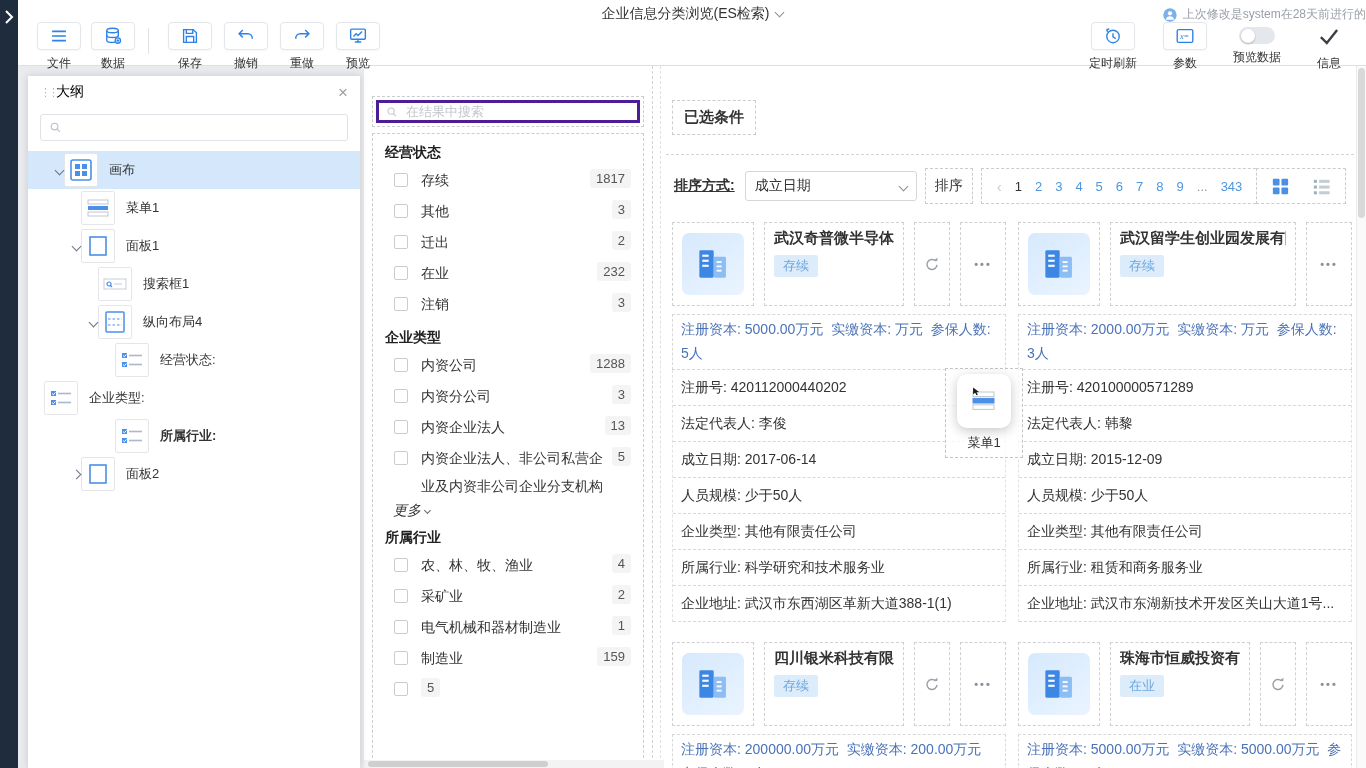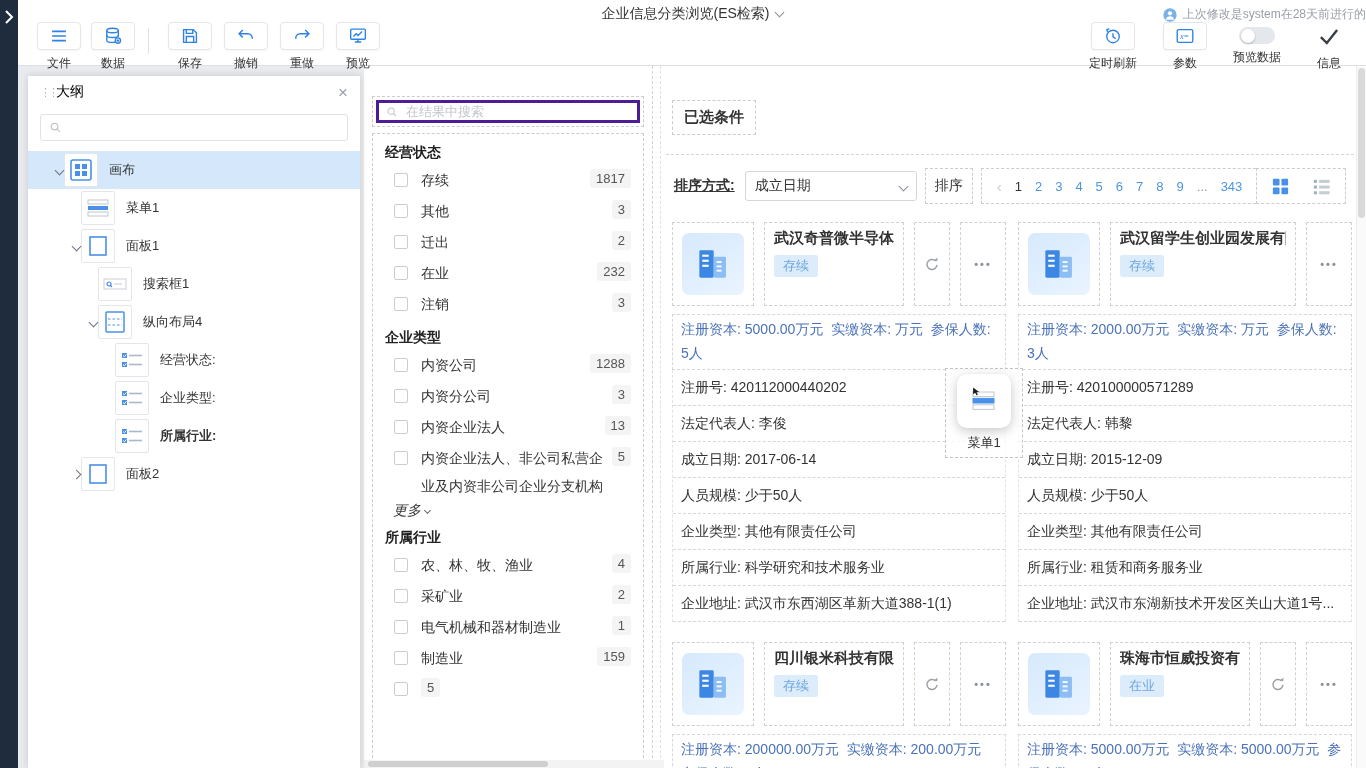--- a/index.html
+++ b/index.html
@@ -320,7 +320,7 @@
         </span>
         <span class="t-label">经营状态:</span>
       </div>
-      <div class="tree-row" style="padding-left: 71px;">
+      <div class="tree-row" style="">
         <span class="t-chv"></span>
         <span class="ticon">
           <svg width="26" height="26" viewBox="0 0 26 26">

